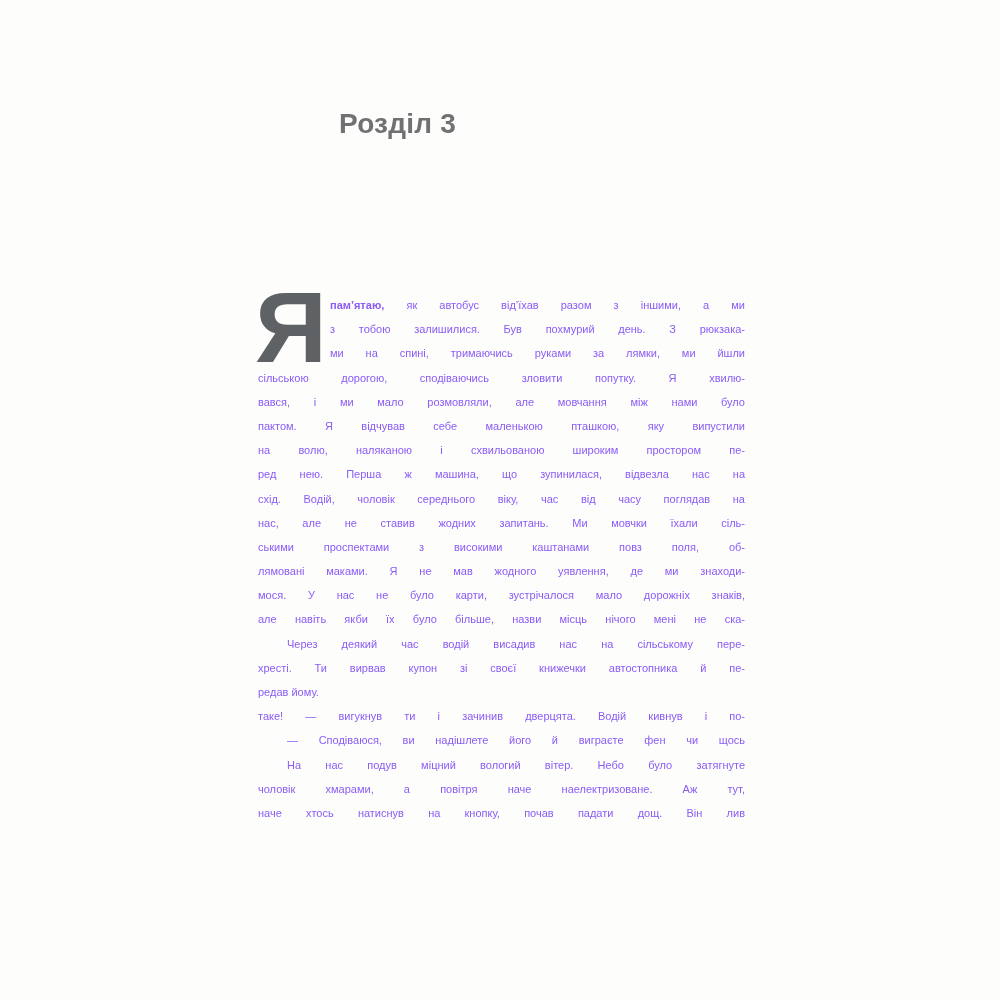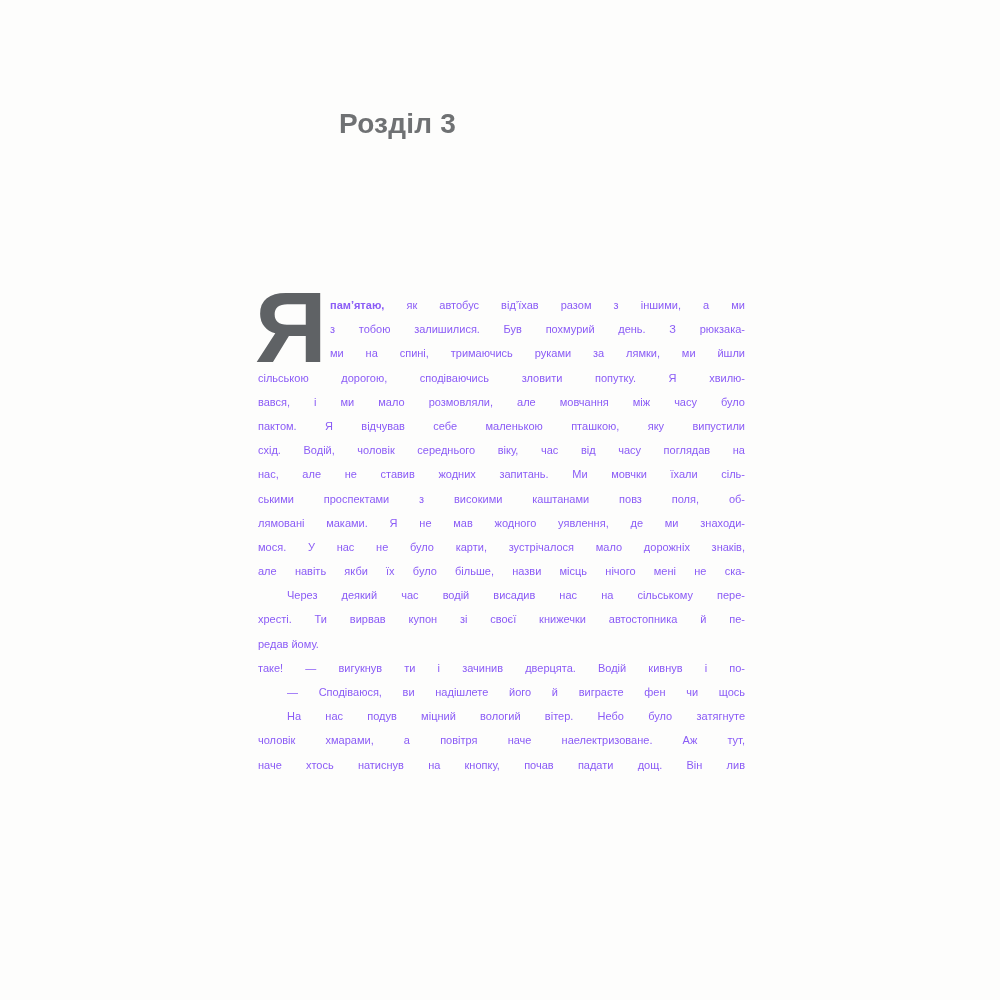--- a/index.html
+++ b/index.html
@@ -78,7 +78,7 @@
       <div class="line beside">з тобою залишилися. Був похмурий день. З рюкзака-</div>
       <div class="line beside">ми на спині, тримаючись руками за лямки, ми йшли</div>
       <div class="line">сільською дорогою, сподіваючись зловити попутку. Я хвилю-</div>
-      <div class="line">вався, і ми мало розмовляли, але мовчання між часу було</div>
+      <div class="line">вався, і ми мало розмовляли, але мовчання між нами було</div>
       <div class="line">пактом. Я відчував себе маленькою пташкою, яку випустили</div>
       <div class="line">схід. Водій, чоловік середнього віку, час від часу поглядав на</div>
       <div class="line">нас, але не ставив жодних запитань. Ми мовчки їхали сіль-</div>

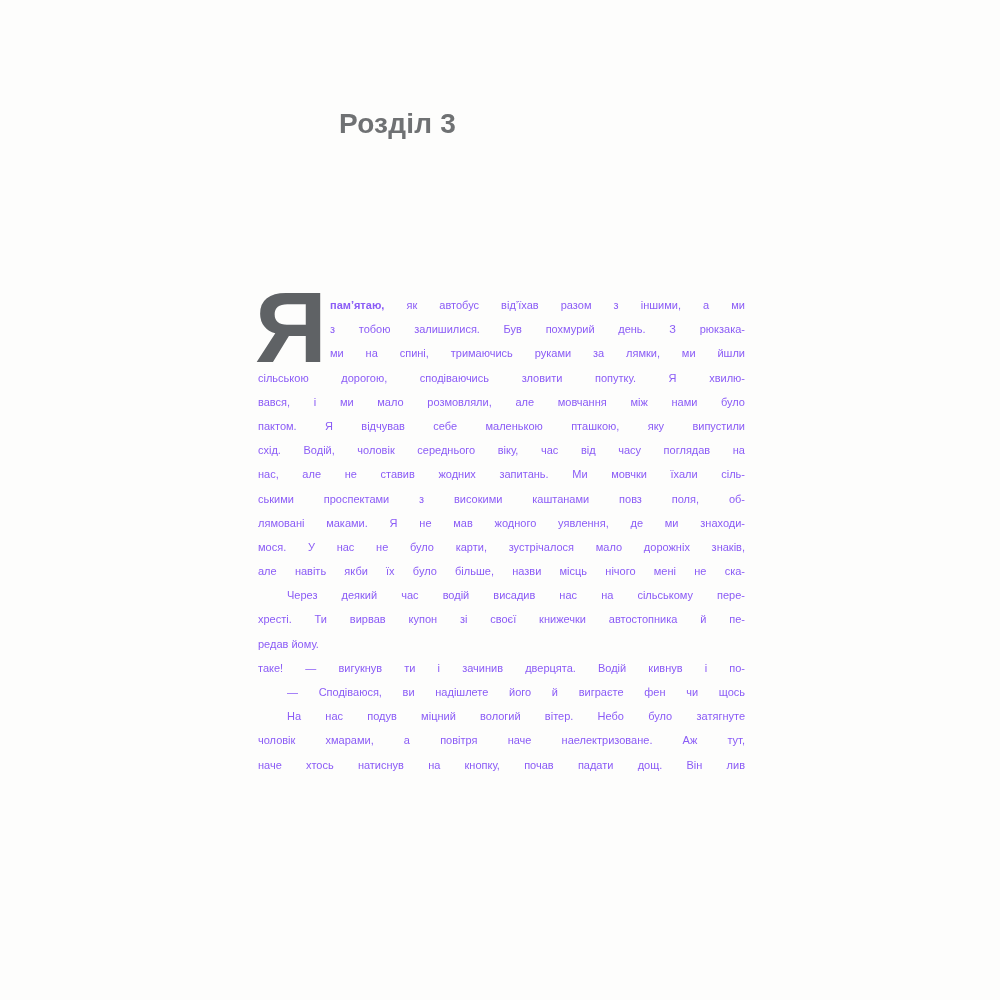--- a/index.html
+++ b/index.html
@@ -80,6 +80,7 @@
       <div class="line">сільською дорогою, сподіваючись зловити попутку. Я хвилю-</div>
       <div class="line">вався, і ми мало розмовляли, але мовчання між нами було</div>
       <div class="line">пактом. Я відчував себе маленькою пташкою, яку випустили</div>
+      <div class="line">на волю, наляканою і схвильованою широким простором пе-</div>
       <div class="line">схід. Водій, чоловік середнього віку, час від часу поглядав на</div>
       <div class="line">нас, але не ставив жодних запитань. Ми мовчки їхали сіль-</div>
       <div class="line">ськими проспектами з високими каштанами повз поля, об-</div>

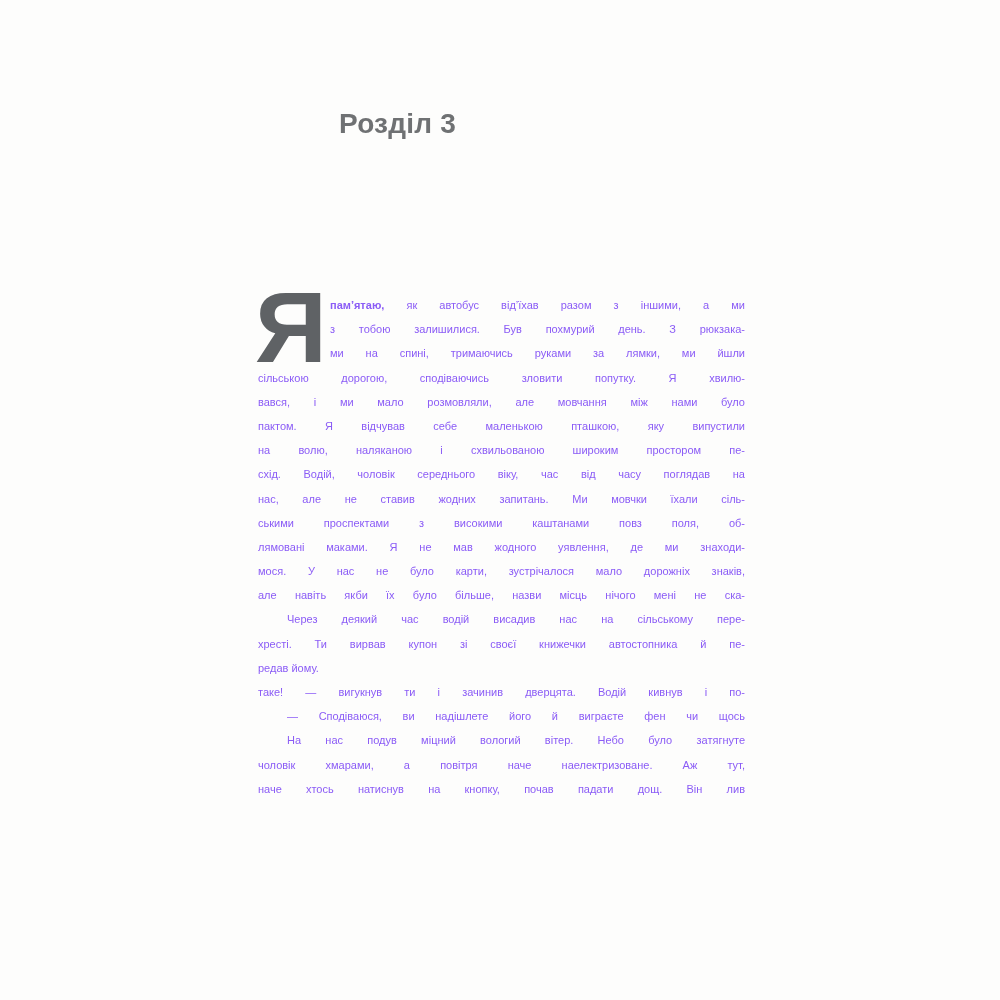--- a/index.html
+++ b/index.html
@@ -81,6 +81,7 @@
       <div class="line">вався, і ми мало розмовляли, але мовчання між нами було</div>
       <div class="line">пактом. Я відчував себе маленькою пташкою, яку випустили</div>
       <div class="line">на волю, наляканою і схвильованою широким простором пе-</div>
+      <div class="line">ред нею. Перша ж машина, що зупинилася, відвезла нас на</div>
       <div class="line">схід. Водій, чоловік середнього віку, час від часу поглядав на</div>
       <div class="line">нас, але не ставив жодних запитань. Ми мовчки їхали сіль-</div>
       <div class="line">ськими проспектами з високими каштанами повз поля, об-</div>

